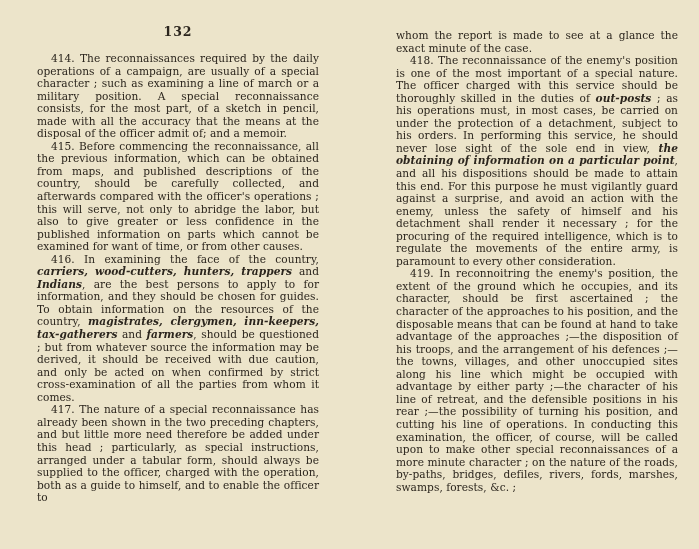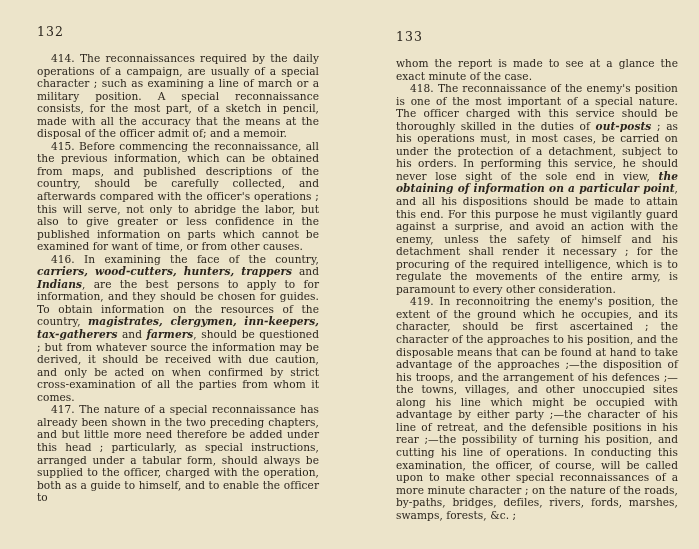--- a/index.html
+++ b/index.html
@@ -28,8 +28,8 @@
   .page-col.left  { left: 37px;  top: 24px; }
   .page-col.right { left: 396px; top: 29px; }
   .page-number {
-    text-align: left;
-    font-weight: normal;
+    text-align: center;
+    font-weight: bold;
     font-size: 12.5px;
     letter-spacing: 1px;
     margin-bottom: 13px;

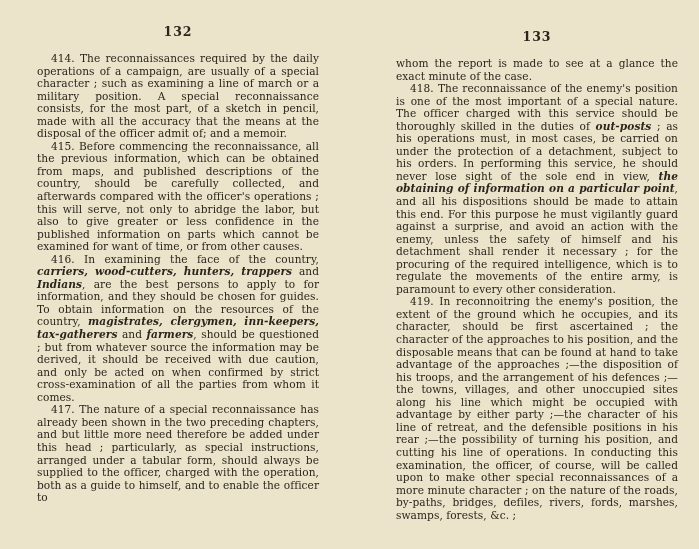--- a/index.html
+++ b/index.html
@@ -66,7 +66,6 @@
   </div>
 
   <div class="page-col right">
-    <div class="page-number">133</div>
     <div class="body-text">
       <p>whom the report is made to see at a glance the exact minute of the case.</p>
       <p class="indent">418. The reconnaissance of the enemy's position is one of the most important of a special nature.  The officer charged with this service should be thoroughly skilled in the duties of <i>out-posts</i> ; as his operations must, in most cases, be carried on under the protection of a detachment, subject to his orders.  In performing this service, he should never lose sight of the sole end in view, <i>the obtaining of information on a particular point</i>, and all his dispositions should be made to attain this end.  For this purpose he must vigilantly guard against a surprise, and avoid an action with the enemy, unless the safety of himself and his detachment shall render it necessary ; for the procuring of the required intelligence, which is to regulate the movements of the entire army, is paramount to every other consideration.</p>

